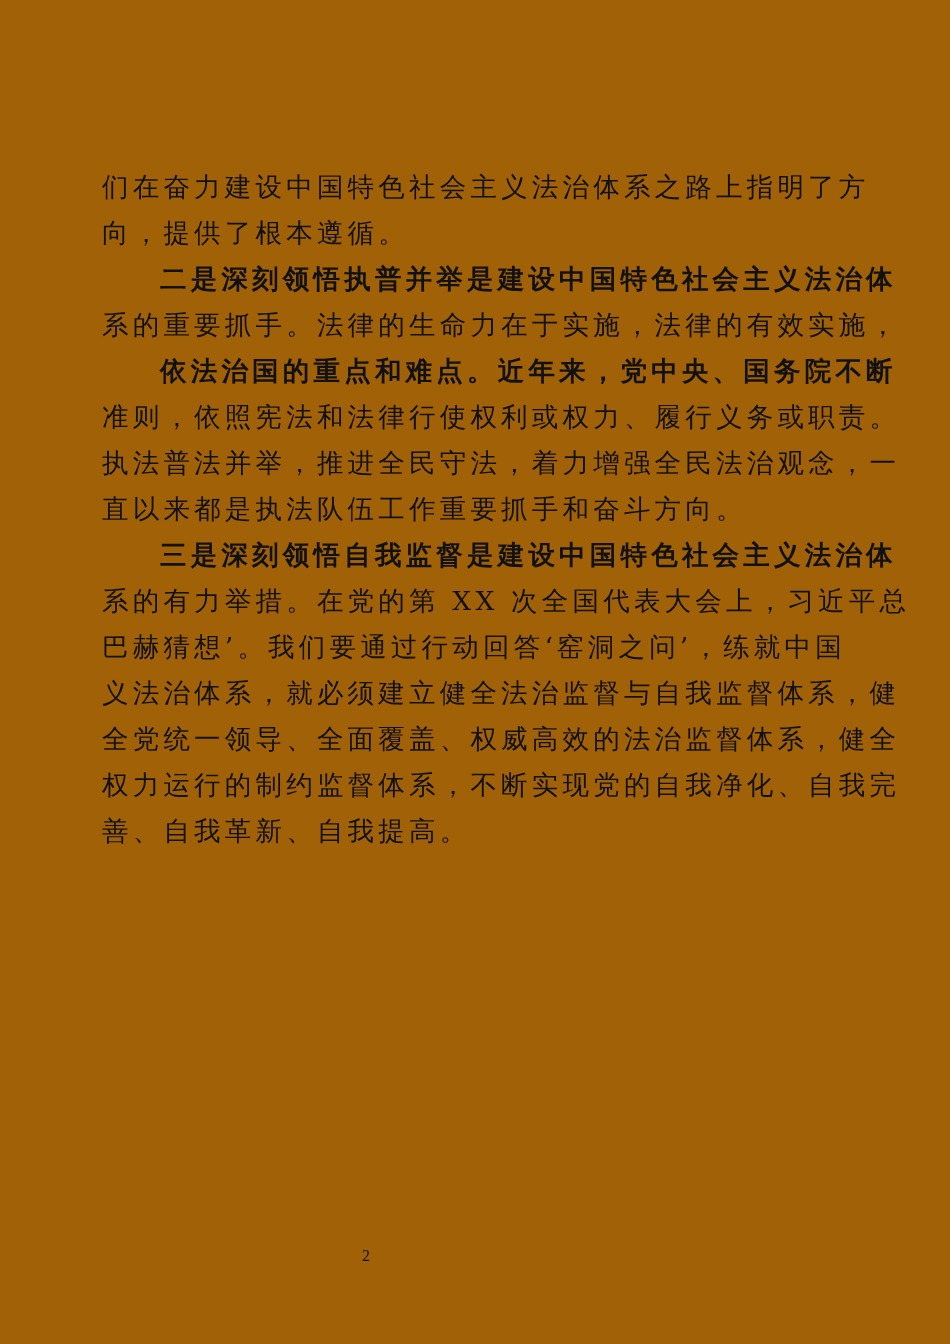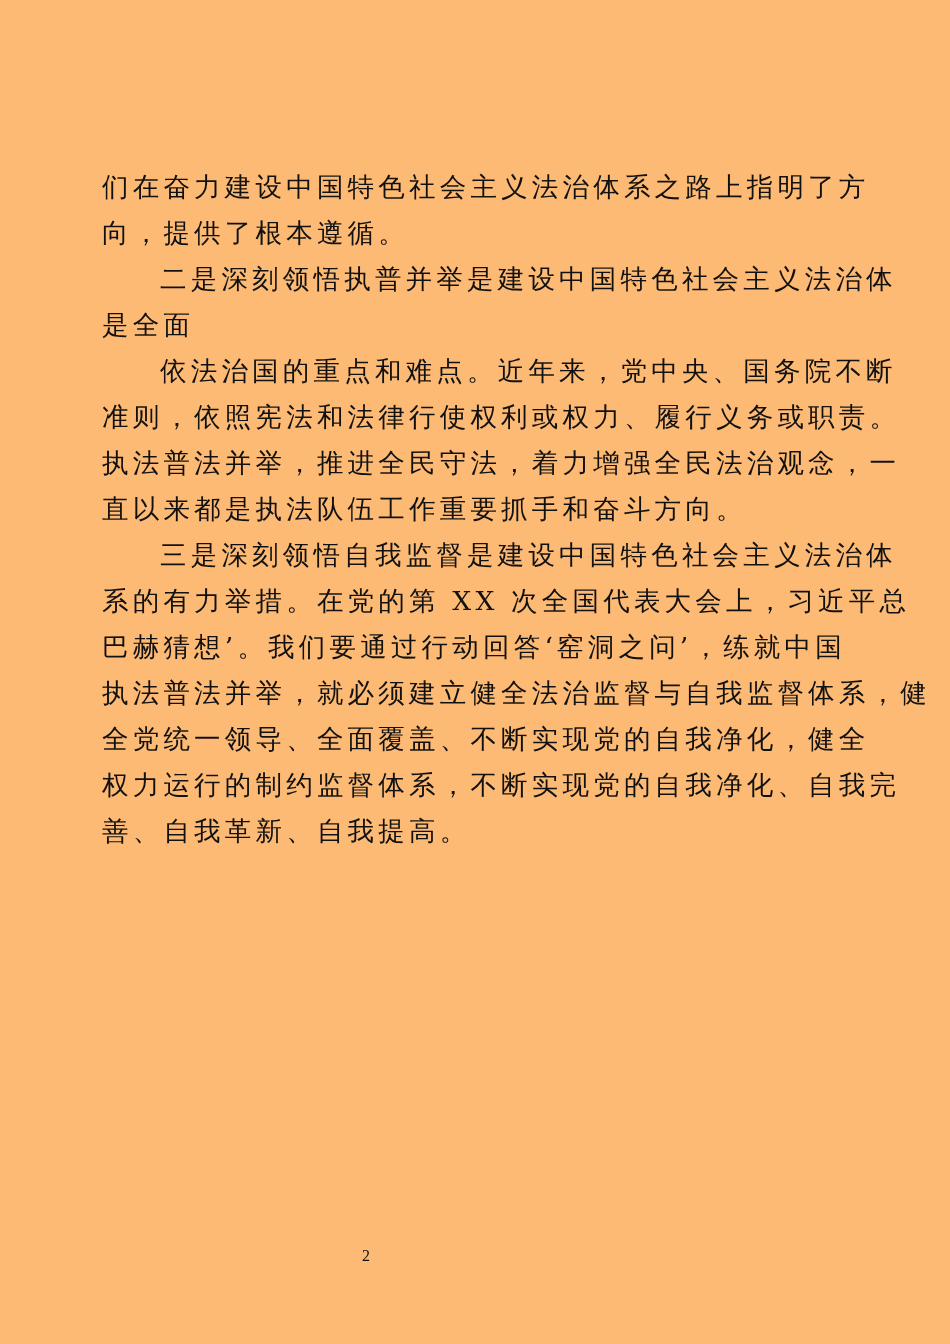--- a/index.html
+++ b/index.html
@@ -21,7 +21,7 @@
       top: 0;
       width: 950px;
       height: 1344px;
-      background: #fdba74;
+      background: #a16207;
     }
     .body-text {
       position: absolute;

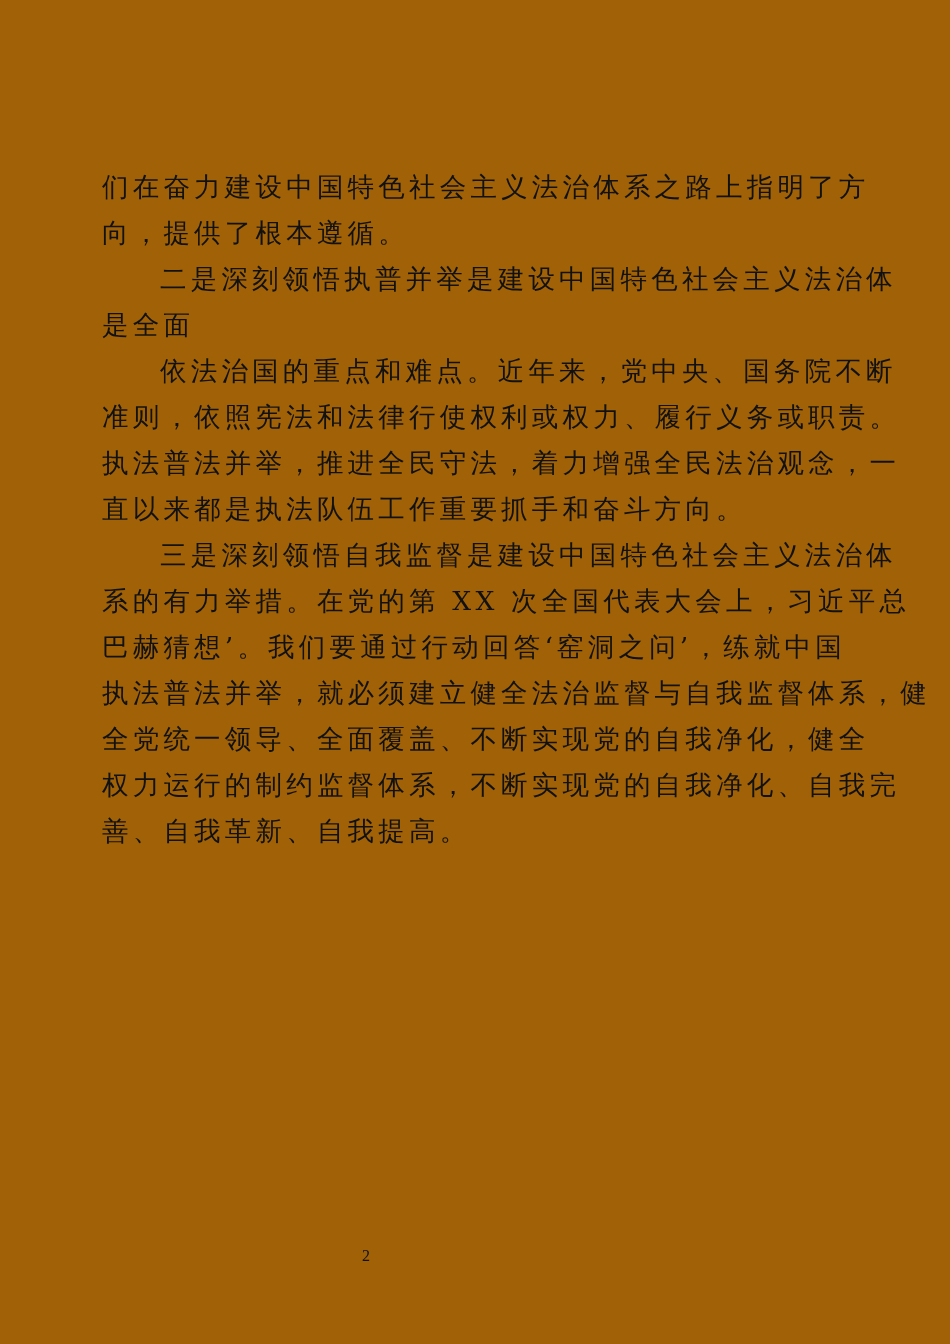--- a/index.html
+++ b/index.html
@@ -39,6 +39,7 @@
     }
     .line.indent {
       padding-left: 58px;
+      font-weight: bold;
     }
     .page-number {
       position: absolute;

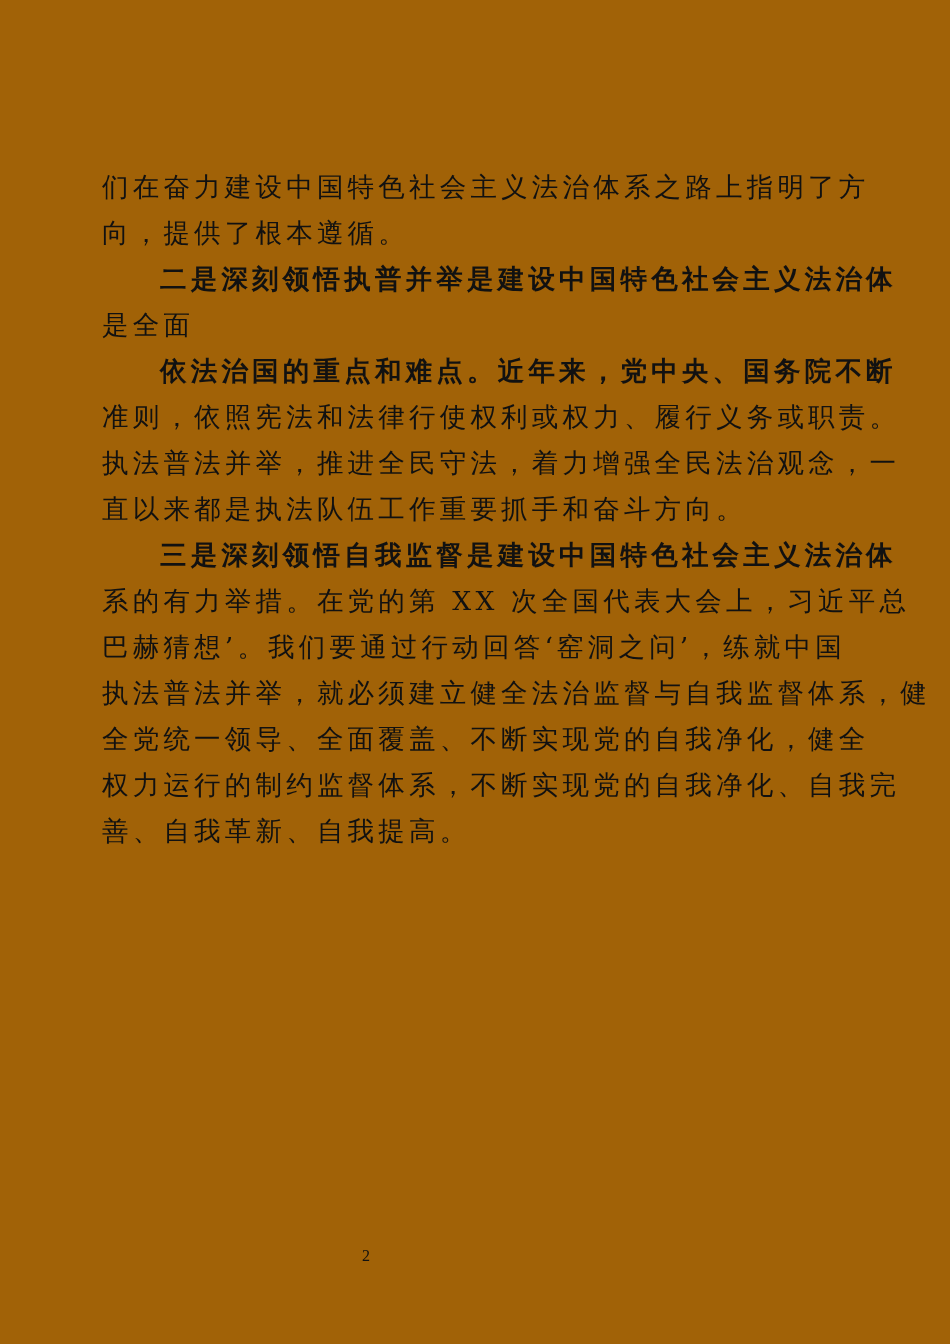--- a/index.html
+++ b/index.html
@@ -65,6 +65,7 @@
 
     <div>
       <span class="line indent">二是深刻领悟执普并举是建设中国特色社会主义法治体</span>
+      <span class="line">系的重要抓手。法律的生命力在于实施，法律的有效实施，</span>
       <span class="line">是全面</span>
     </div>
 

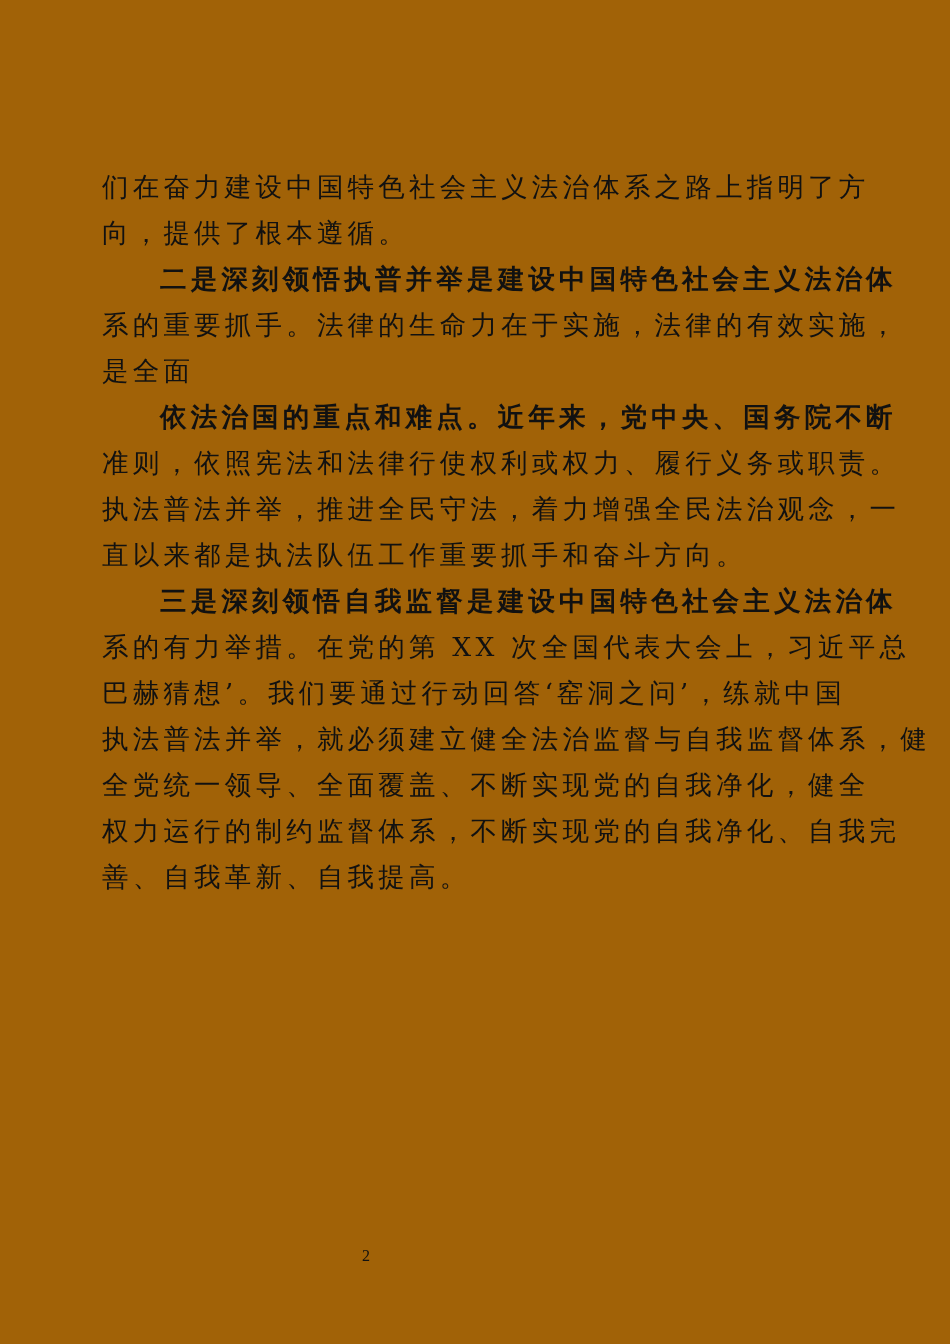--- a/index.html
+++ b/index.html
@@ -66,7 +66,6 @@
     <div>
       <span class="line indent">二是深刻领悟执普并举是建设中国特色社会主义法治体</span>
       <span class="line">系的重要抓手。法律的生命力在于实施，法律的有效实施，</span>
-      <span class="line">是全面</span>
     </div>
 
     <div>

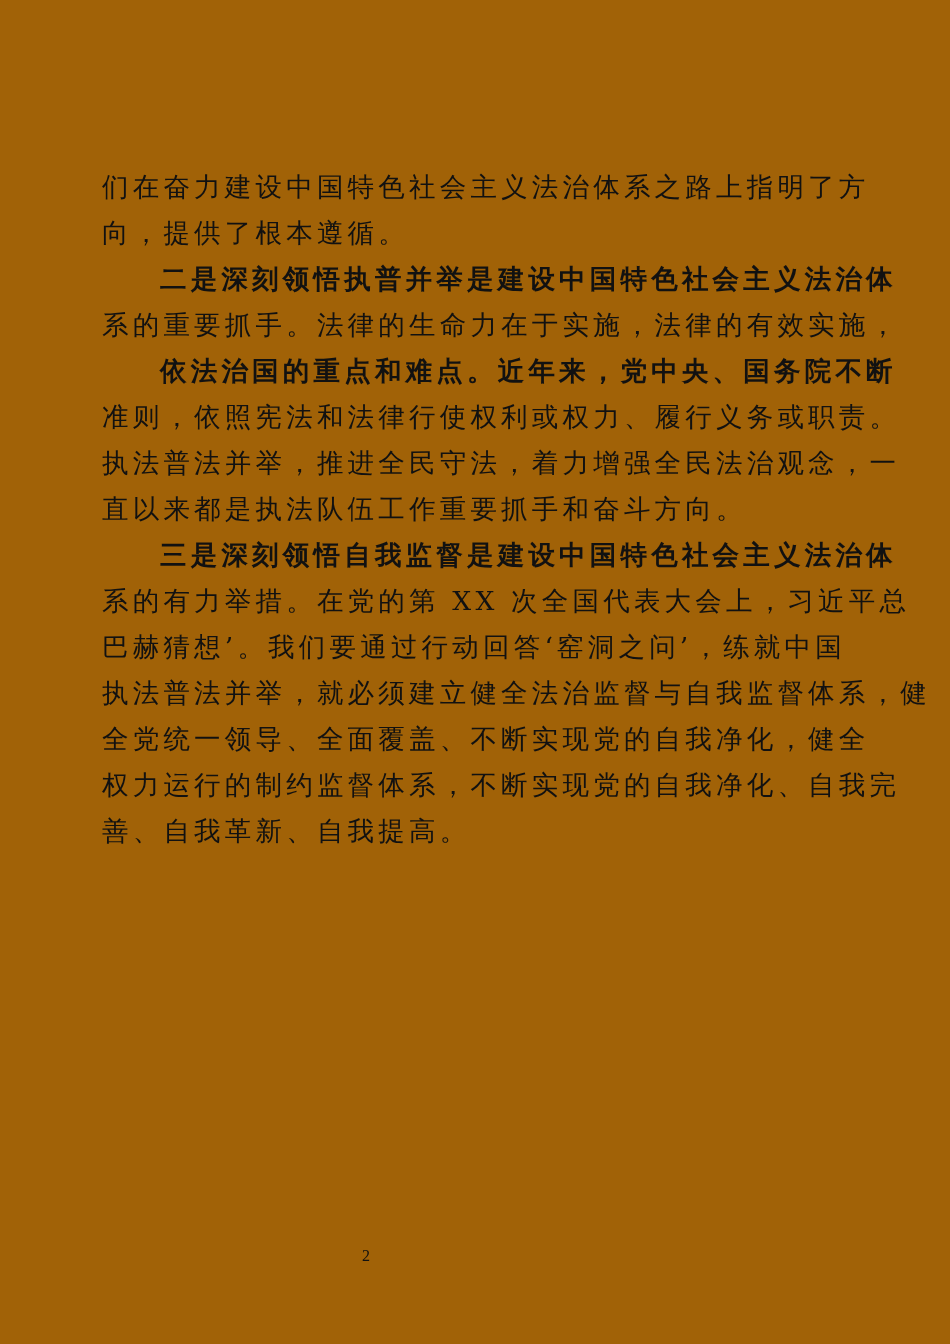--- a/index.html
+++ b/index.html
@@ -79,7 +79,7 @@
       <span class="line indent">三是深刻领悟自我监督是建设中国特色社会主义法治体</span>
       <span class="line">系的有力举措。在党的第 XX 次全国代表大会上，习近平总</span>
       <span class="line">巴赫猜想’。我们要通过行动回答‘窑洞之问’，练就中国</span>
-      <span class="line">执法普法并举，就必须建立健全法治监督与自我监督体系，健</span>
+      <span class="line">义法治体系，就必须建立健全法治监督与自我监督体系，健</span>
       <span class="line">全党统一领导、全面覆盖、不断实现党的自我净化，健全</span>
       <span class="line">权力运行的制约监督体系，不断实现党的自我净化、自我完</span>
       <span class="line">善、自我革新、自我提高。</span>

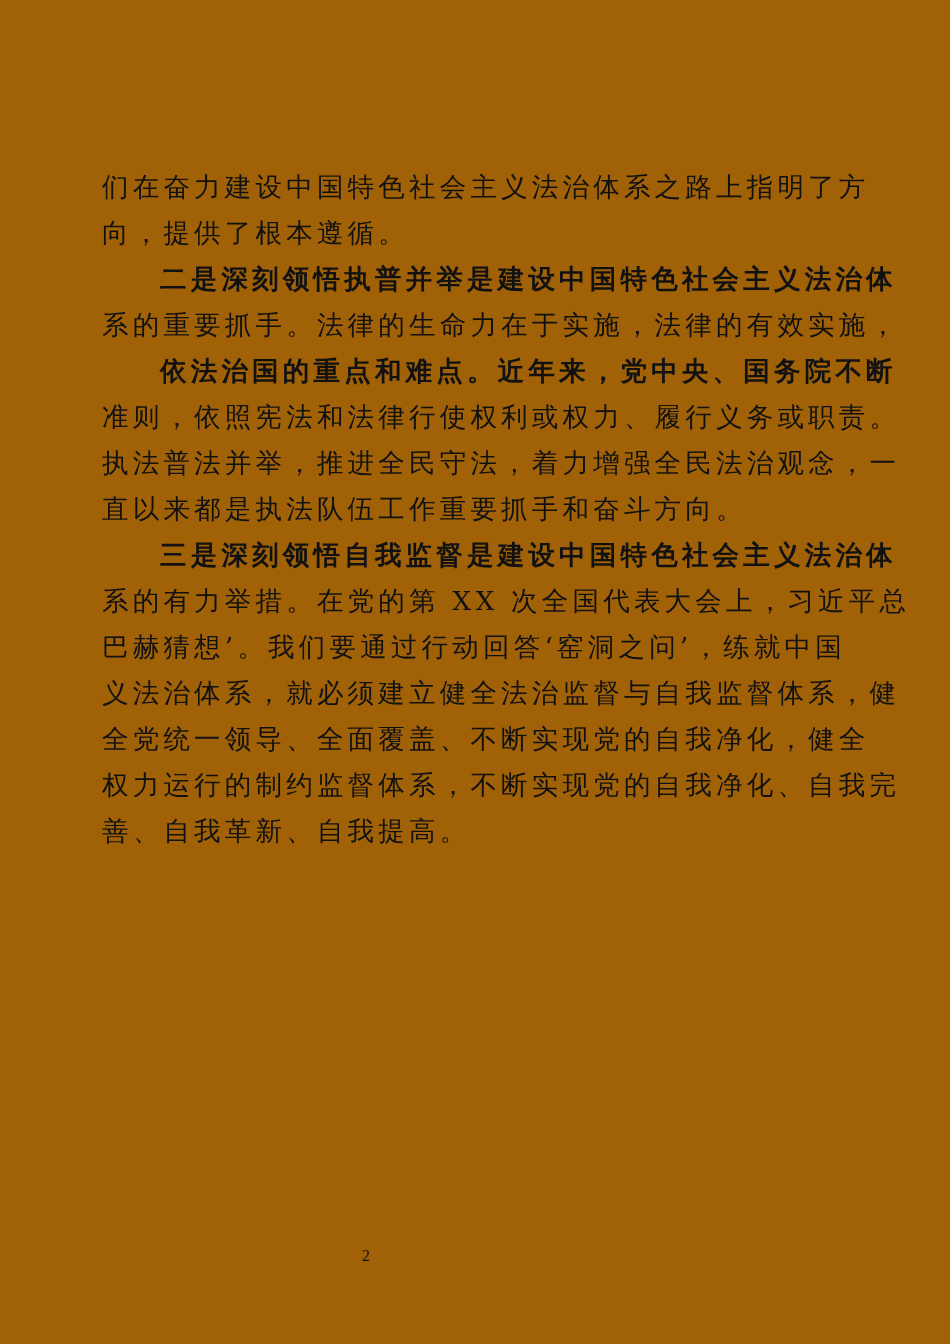--- a/index.html
+++ b/index.html
@@ -80,7 +80,7 @@
       <span class="line">系的有力举措。在党的第 XX 次全国代表大会上，习近平总</span>
       <span class="line">巴赫猜想’。我们要通过行动回答‘窑洞之问’，练就中国</span>
       <span class="line">义法治体系，就必须建立健全法治监督与自我监督体系，健</span>
-      <span class="line">全党统一领导、全面覆盖、不断实现党的自我净化，健全</span>
+      <span class="line">全党统一领导、全面覆盖、权威高效的法治监督体系，健全</span>
       <span class="line">权力运行的制约监督体系，不断实现党的自我净化、自我完</span>
       <span class="line">善、自我革新、自我提高。</span>
     </div>

